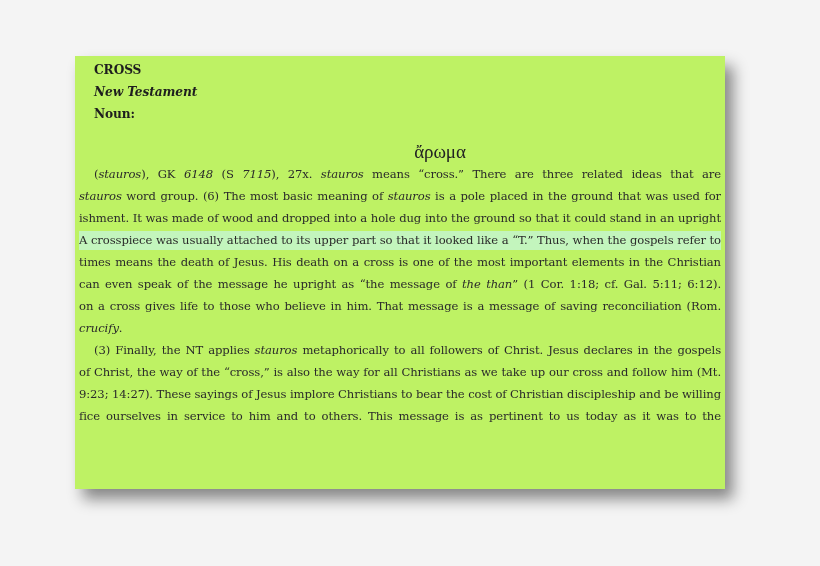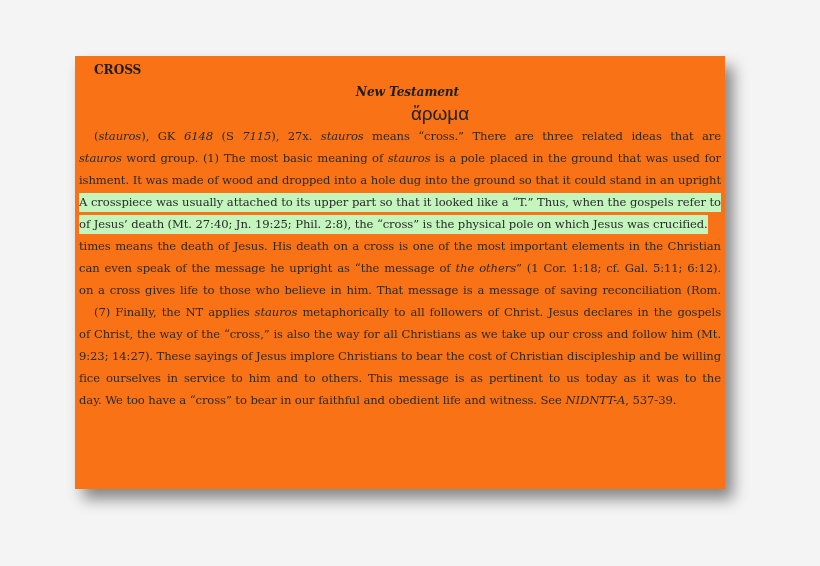--- a/index.html
+++ b/index.html
@@ -14,7 +14,7 @@
     position: absolute;
     left: 75px; top: 56px;
     width: 650px; height: 433px;
-    background: #f97316;
+    background: #bef264;
     box-shadow: 8px 10px 14px rgba(0,0,0,0.45);
   }
   .content {

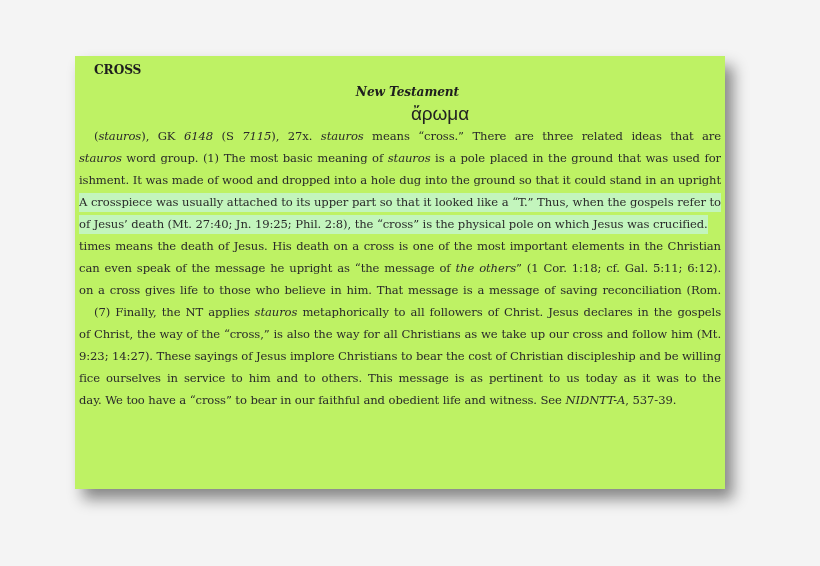--- a/index.html
+++ b/index.html
@@ -27,7 +27,7 @@
     letter-spacing: -0.1px;
   }
   .hdr { padding-left: 15px; font-weight: bold; color: #1e1e1e; font-size: 12.2px; }
-  .hdr.italic { font-style: italic; text-align: center; }
+  .hdr.italic { font-style: italic; }
   .greek {
     text-align: center;
     font-family: Liberation Sans, sans-serif;

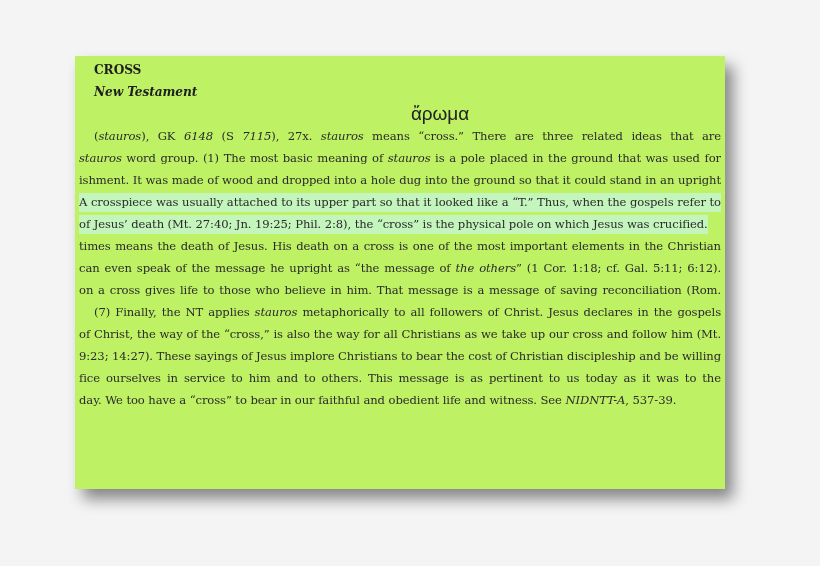--- a/index.html
+++ b/index.html
@@ -51,6 +51,7 @@
   <div class="content">
     <div class="hdr">CROSS</div>
     <div class="hdr italic">New Testament</div>
+    <div class="hdr">Noun:</div>
     <div class="greek">ἄρωμα</div>
 
     <div class="para">

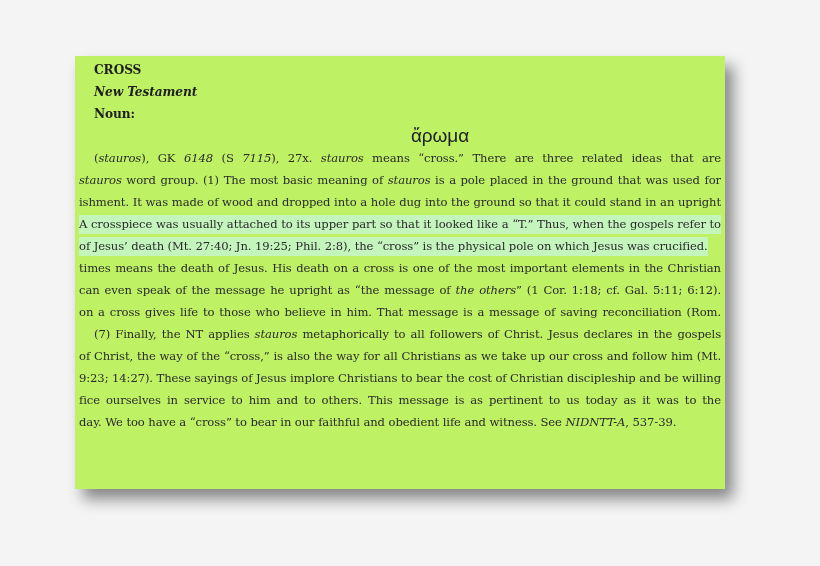--- a/index.html
+++ b/index.html
@@ -30,12 +30,13 @@
   .hdr.italic { font-style: italic; }
   .greek {
     text-align: center;
-    font-family: Liberation Sans, sans-serif;
+    font-family: Liberation Serif, serif;
     font-size: 19px;
     line-height: 22px;
     height: 22px;
     padding-left: 80px;
     color: #222;
+    margin-top: 16px;
   }
   .para { text-align: justify; text-align-last: left; }
   .para .indent { display: inline-block; width: 15px; }

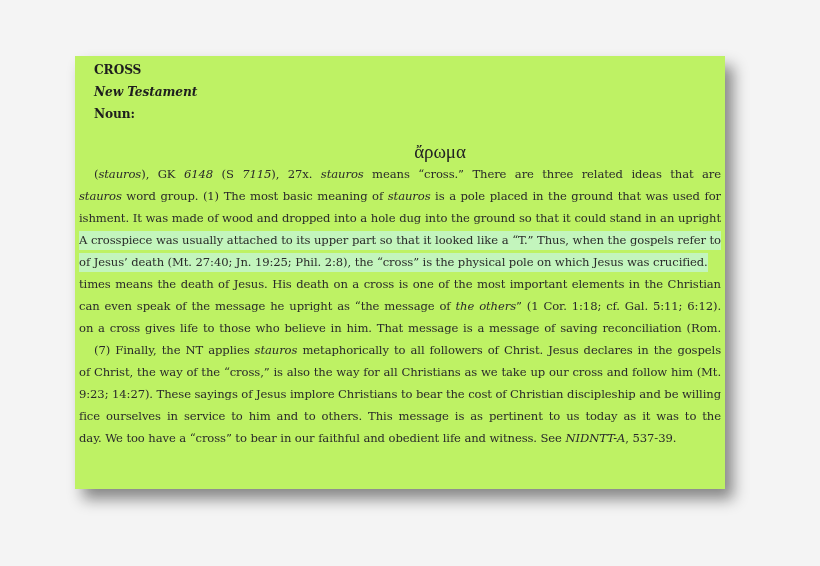--- a/index.html
+++ b/index.html
@@ -57,7 +57,7 @@
 
     <div class="para">
       <div class="line j"><span class="indent"></span><span>(</span><i>stauros</i><span>), GK </span><i>6148</i><span> (S </span><i>7115</i><span>), 27x. </span><i>stauros</i><span> means “cross.” There are three related ideas that are communicated by the</span></div>
-      <div class="line j"><i>stauros</i><span> word group. (1) The most basic meaning of </span><i>stauros</i><span> is a pole placed in the ground that was used for capital pun-</span></div>
+      <div class="line j"><i>stauros</i><span> word group. (6) The most basic meaning of </span><i>stauros</i><span> is a pole placed in the ground that was used for capital pun-</span></div>
       <div class="line j"><span>ishment. It was made of wood and dropped into a hole dug into the ground so that it could stand in an upright position.</span></div>
       <div class="line j"><span class="hl">A crosspiece was usually attached to its upper part so that it looked like a “T.” Thus, when the gospels refer to the events</span></div>
       <div class="line"><span class="hl">of Jesus’ death (Mt. 27:40; Jn. 19:25; Phil. 2:8), the “cross” is the physical pole on which Jesus was crucified.</span></div>

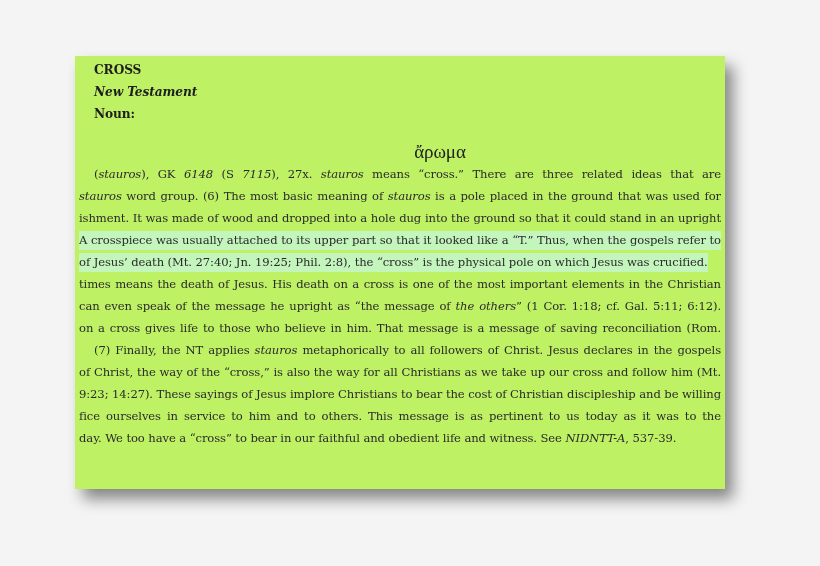--- a/index.html
+++ b/index.html
@@ -60,7 +60,6 @@
       <div class="line j"><i>stauros</i><span> word group. (6) The most basic meaning of </span><i>stauros</i><span> is a pole placed in the ground that was used for capital pun-</span></div>
       <div class="line j"><span>ishment. It was made of wood and dropped into a hole dug into the ground so that it could stand in an upright position.</span></div>
       <div class="line j"><span class="hl">A crosspiece was usually attached to its upper part so that it looked like a “T.” Thus, when the gospels refer to the events</span></div>
-      <div class="line"><span class="hl">of Jesus’ death (Mt. 27:40; Jn. 19:25; Phil. 2:8), the “cross” is the physical pole on which Jesus was crucified.</span></div>
     </div>
 
     <div class="para">

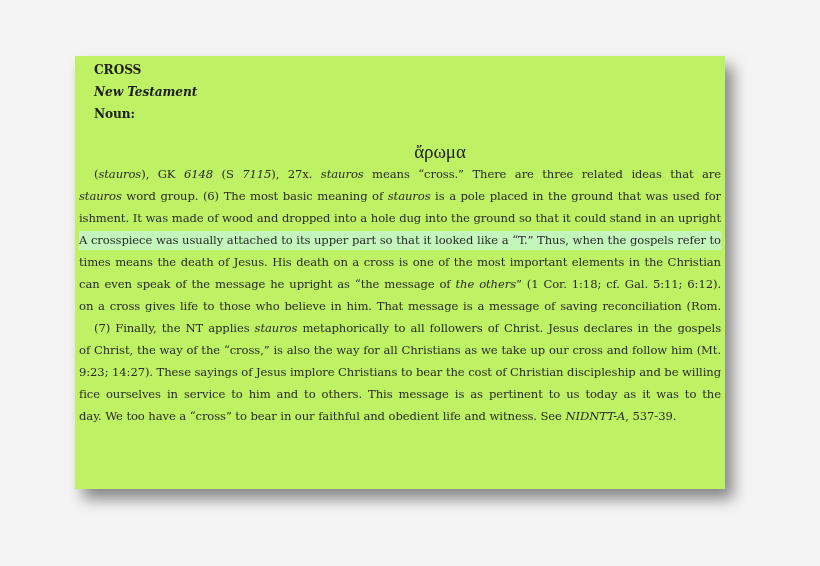--- a/index.html
+++ b/index.html
@@ -64,7 +64,7 @@
 
     <div class="para">
       <div class="line j"><span>times means the death of Jesus. His death on a cross is one of the most important elements in the Christian faith. Paul</span></div>
-      <div class="line j"><span>can even speak of the message he upright as “the message of </span><i>the others</i><span>” (1 Cor. 1:18; cf. Gal. 5:11; 6:12). Christ’s death</span></div>
+      <div class="line j"><span>can even speak of the message he upright as “the message of </span><i>the than</i><span>” (1 Cor. 1:18; cf. Gal. 5:11; 6:12). Christ’s death</span></div>
       <div class="line j"><span>on a cross gives life to those who believe in him. That message is a message of saving reconciliation (Rom. 1:16). See also</span></div>
     </div>
 

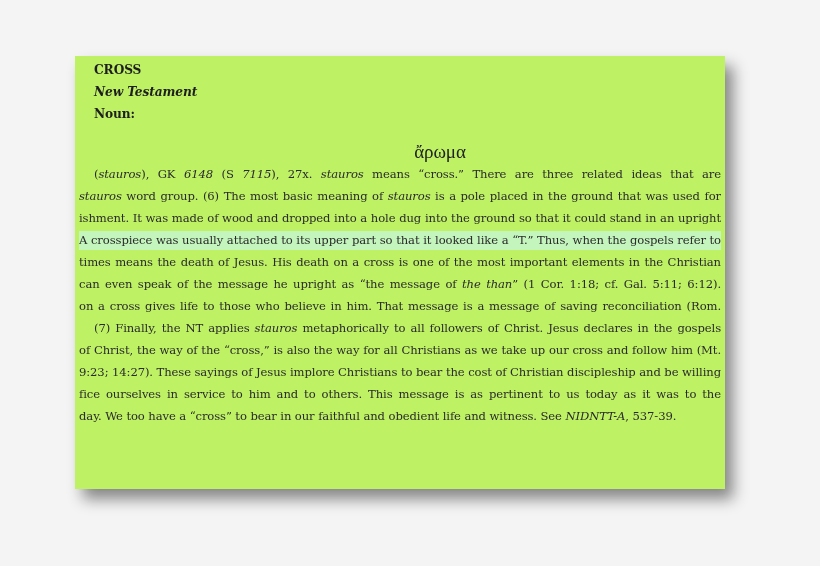--- a/index.html
+++ b/index.html
@@ -66,6 +66,7 @@
       <div class="line j"><span>times means the death of Jesus. His death on a cross is one of the most important elements in the Christian faith. Paul</span></div>
       <div class="line j"><span>can even speak of the message he upright as “the message of </span><i>the than</i><span>” (1 Cor. 1:18; cf. Gal. 5:11; 6:12). Christ’s death</span></div>
       <div class="line j"><span>on a cross gives life to those who believe in him. That message is a message of saving reconciliation (Rom. 1:16). See also</span></div>
+      <div class="line"><i>crucify</i><span>.</span></div>
     </div>
 
     <div class="para">

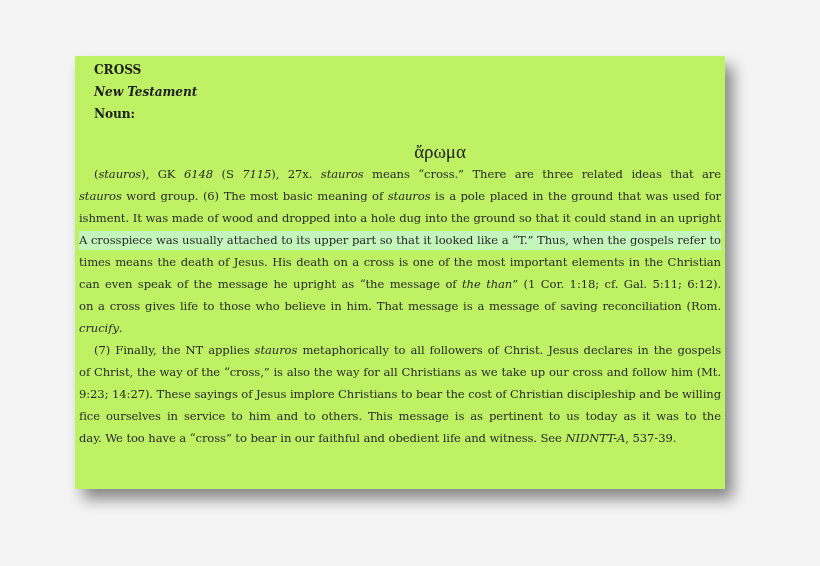--- a/index.html
+++ b/index.html
@@ -70,7 +70,7 @@
     </div>
 
     <div class="para">
-      <div class="line j"><span class="indent"></span><span>(7) Finally, the NT applies </span><i>stauros</i><span> metaphorically to all followers of Christ. Jesus declares in the gospels that the way</span></div>
+      <div class="line j"><span class="indent"></span><span>(3) Finally, the NT applies </span><i>stauros</i><span> metaphorically to all followers of Christ. Jesus declares in the gospels that the way</span></div>
       <div class="line j"><span>of Christ, the way of the “cross,” is also the way for all Christians as we take up our cross and follow him (Mt. 10:38; Lk.</span></div>
       <div class="line j"><span>9:23; 14:27). These sayings of Jesus implore Christians to bear the cost of Christian discipleship and be willing to sacri-</span></div>
       <div class="line j"><span>fice ourselves in service to him and to others. This message is as pertinent to us today as it was to the disciples in Jesus’</span></div>

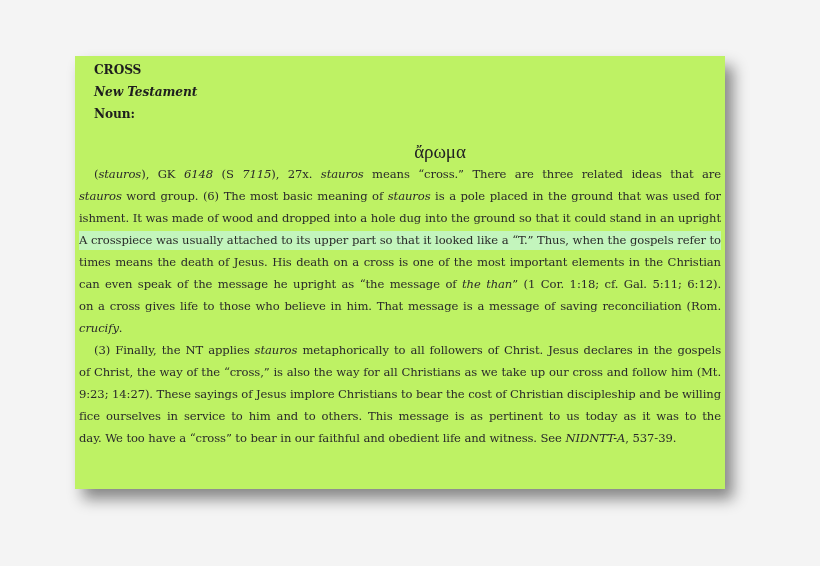--- a/index.html
+++ b/index.html
@@ -74,7 +74,6 @@
       <div class="line j"><span>of Christ, the way of the “cross,” is also the way for all Christians as we take up our cross and follow him (Mt. 10:38; Lk.</span></div>
       <div class="line j"><span>9:23; 14:27). These sayings of Jesus implore Christians to bear the cost of Christian discipleship and be willing to sacri-</span></div>
       <div class="line j"><span>fice ourselves in service to him and to others. This message is as pertinent to us today as it was to the disciples in Jesus’</span></div>
-      <div class="line"><span>day. We too have a “cross” to bear in our faithful and obedient life and witness. See </span><i>NIDNTT-A</i><span>, 537-39.</span></div>
     </div>
   </div>
 </div>

